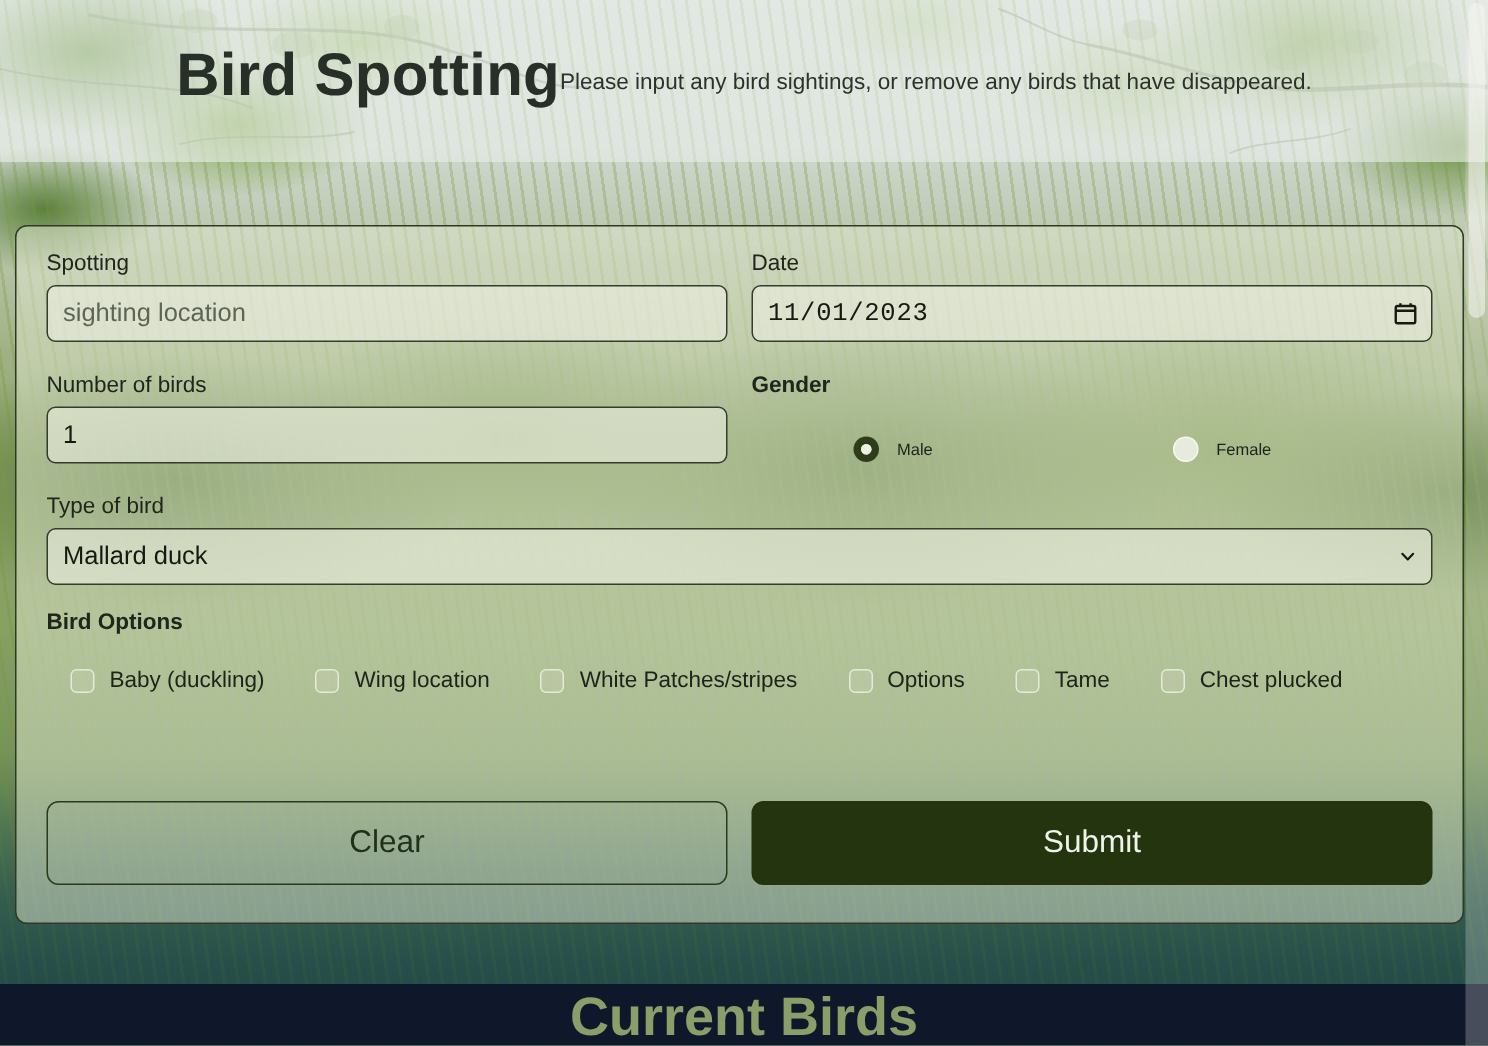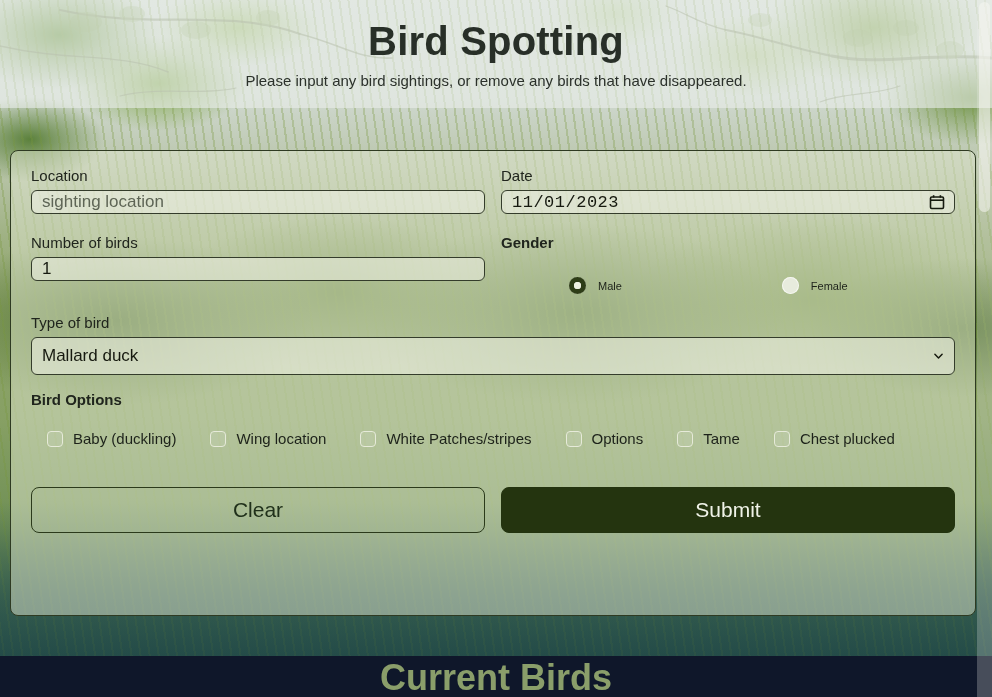--- a/index.html
+++ b/index.html
@@ -57,7 +57,7 @@
     width: 992px; height: 108px;
     z-index: 2;
     background: rgba(233,238,233,0.62);
-    display: flex; flex-direction: column;
+    display: flex; flex-direction: row;
     align-items: center; justify-content: center;
   }
   #page-title {

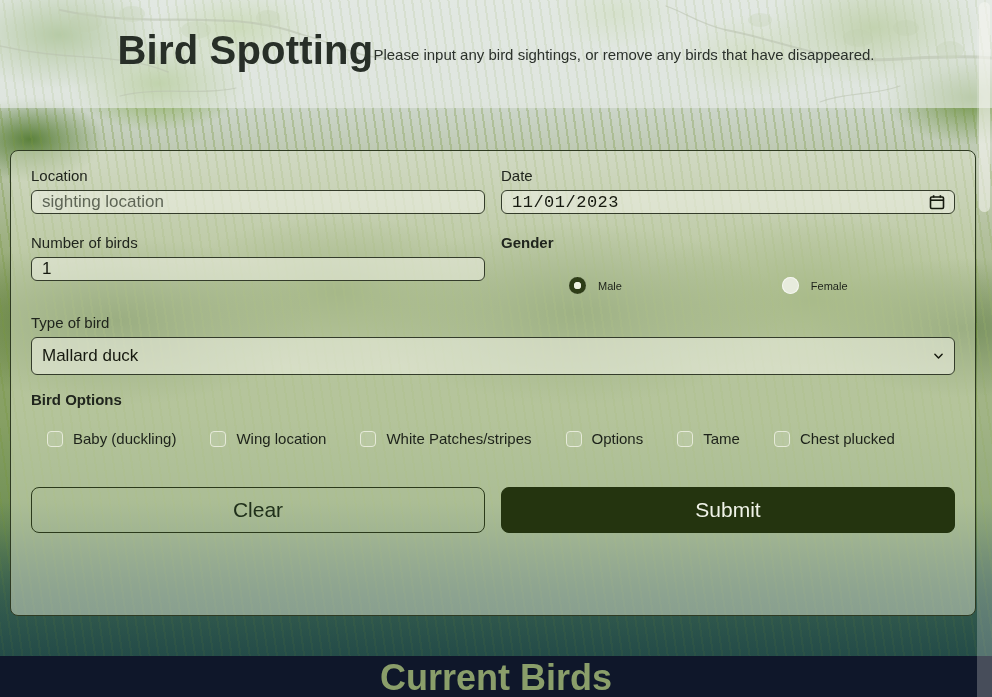--- a/index.html
+++ b/index.html
@@ -228,7 +228,7 @@
 
   <div class="row">
     <div class="col">
-      <label class="field-label">Location</label>
+      <label class="field-label">Spotting</label>
       <input class="txt-input" type="text" placeholder="sighting location" style="">
     </div>
     <div class="col">

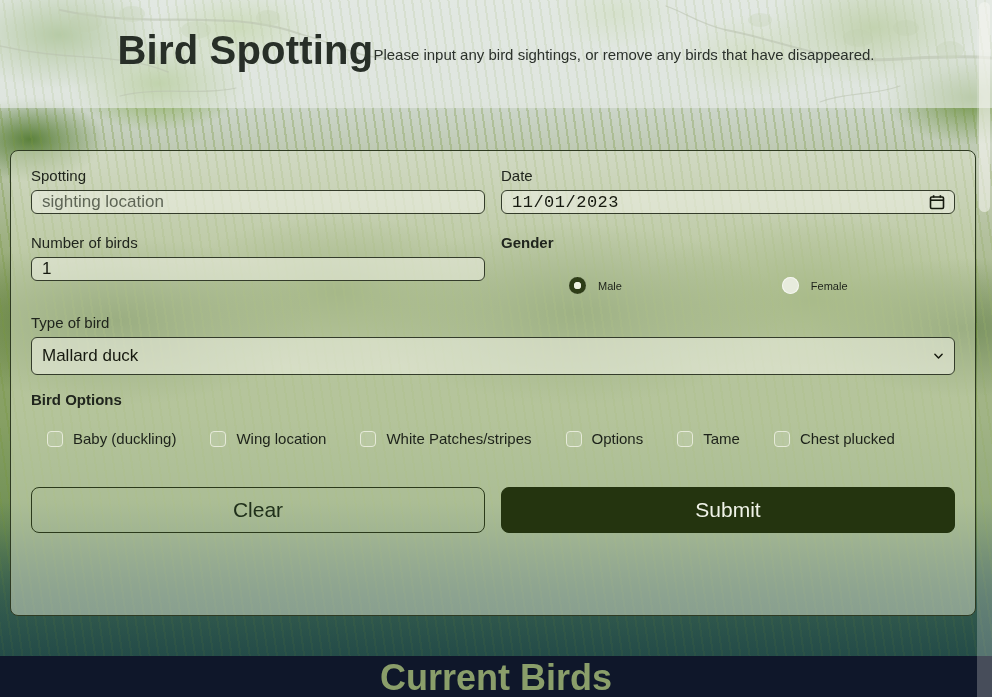--- a/index.html
+++ b/index.html
@@ -83,7 +83,7 @@
   .col { flex: 1 1 0; min-width: 0; }
 
   .txt-input {
-    width: 100%; height: 24px;
+    width: 100%; height: 38px;
     border: 1px solid #343c2b; border-radius: 6px;
     background: rgba(240,243,232,0.55);
     font-size: 17px; color: #16190f;

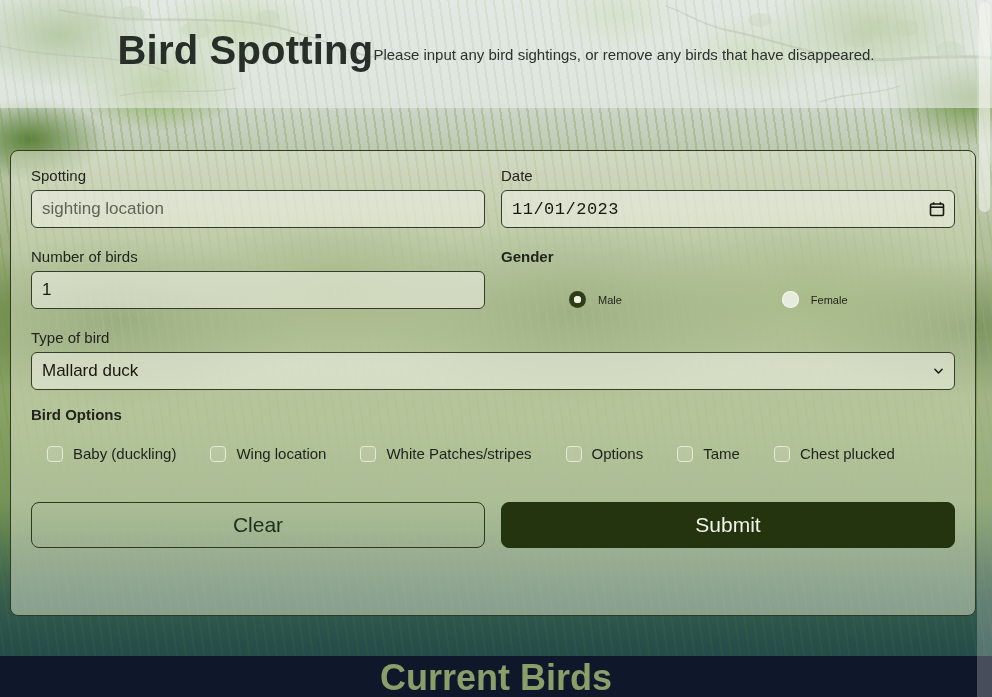--- a/index.html
+++ b/index.html
@@ -154,11 +154,12 @@
   
   .btn-row { display: flex; gap: 16px; margin-top: 40px; }
   .btn {
-    flex: 1 1 0; height: 46px;
+    flex: 1 1 0; height: 56px;
     border-radius: 8px; font-size: 21px;
     display: flex; align-items: center; justify-content: center;
     cursor: pointer; user-select: none;
     font-family: "Liberation Sans", sans-serif;
+    margin-top: 32px;
   }
   #clear-button {
     border: 1px solid #2b3a1b; background: transparent; color: #20301a;

